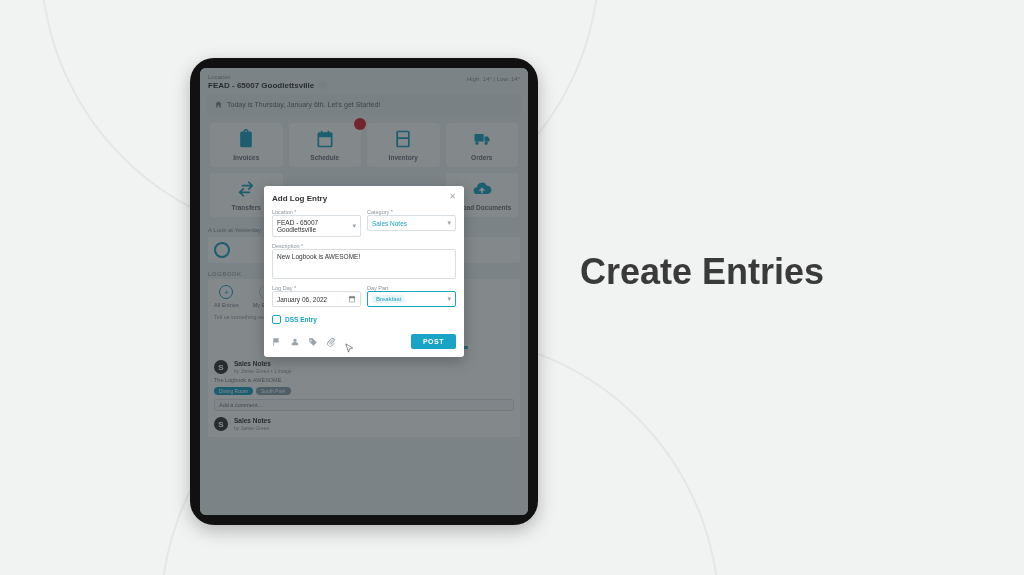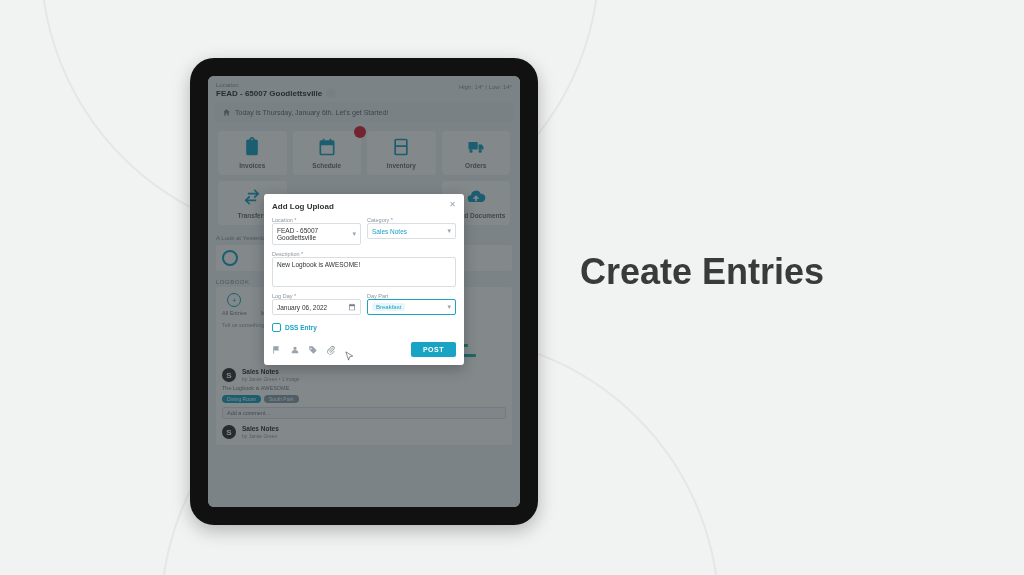--- a/index.html
+++ b/index.html
@@ -17,7 +17,7 @@
 
   
   .tablet { position: absolute; left: 190px; top: 58px; width: 348px; height: 467px;
-            background: #111; border-radius: 24px; padding: 18px; box-shadow: 0 6px 18px rgba(0,0,0,0.25); }
+            background: #111; border-radius: 24px; padding: 10px; box-shadow: 0 6px 18px rgba(0,0,0,0.25); }
   .screen { width: 100%; height: 100%; background: #f0f3f5; border-radius: 6px; position: relative; overflow: hidden; font-size: 7px; color: #5f6b72; }
 
   

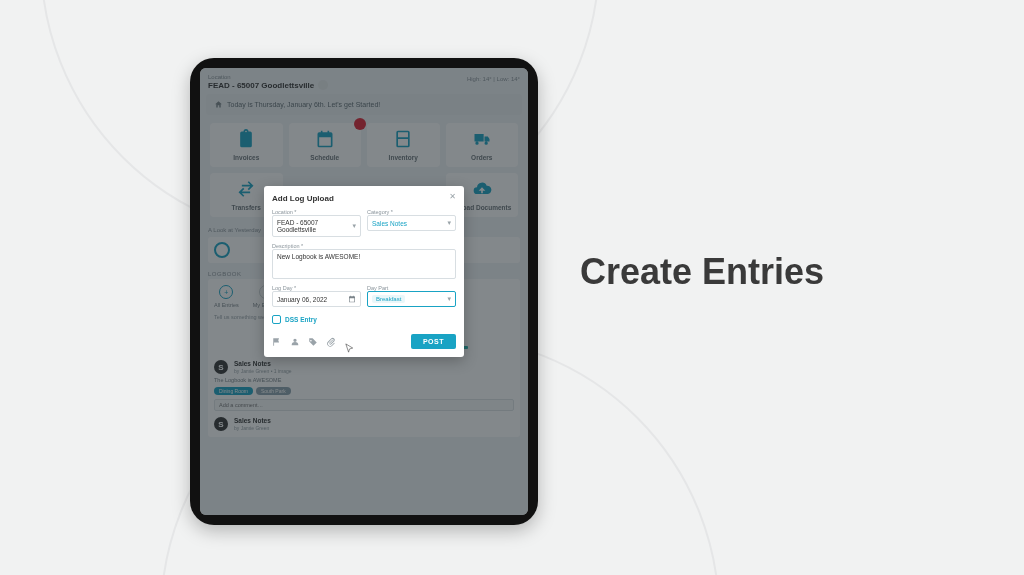--- a/index.html
+++ b/index.html
@@ -209,7 +209,7 @@
 
     <div class="dim"></div>
     <div class="modal">
-      <h3>Add Log Upload</h3>
+      <h3>Add Log Entry</h3>
       <span class="close">✕</span>
 
       <div class="mrow">

